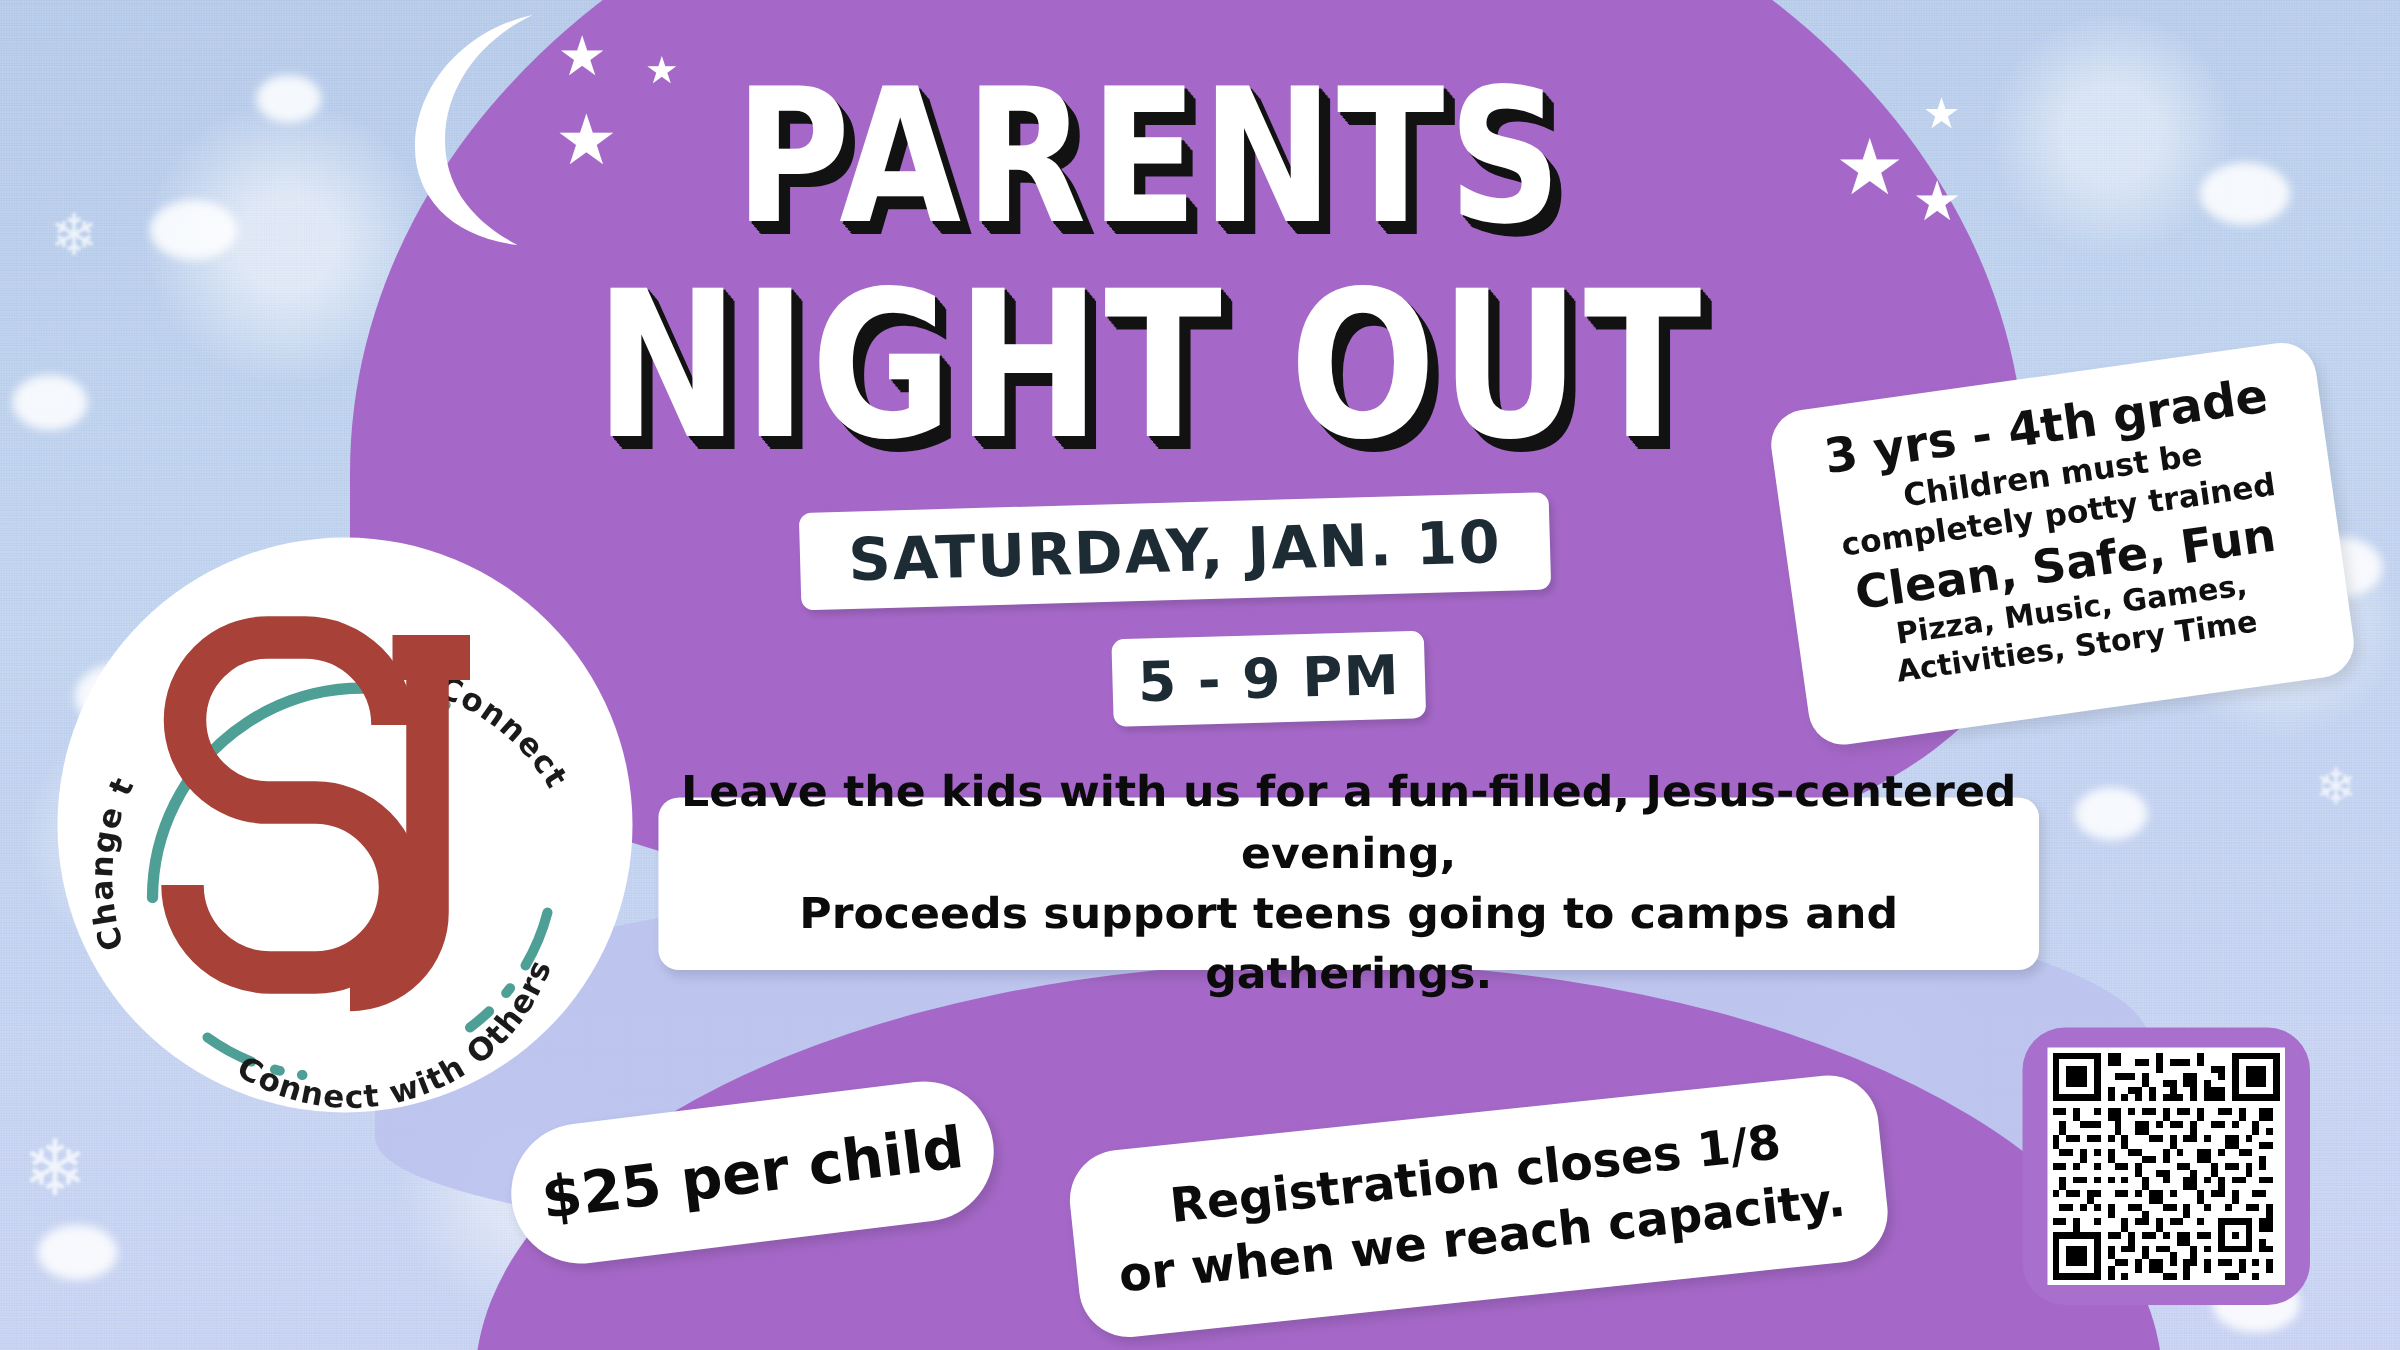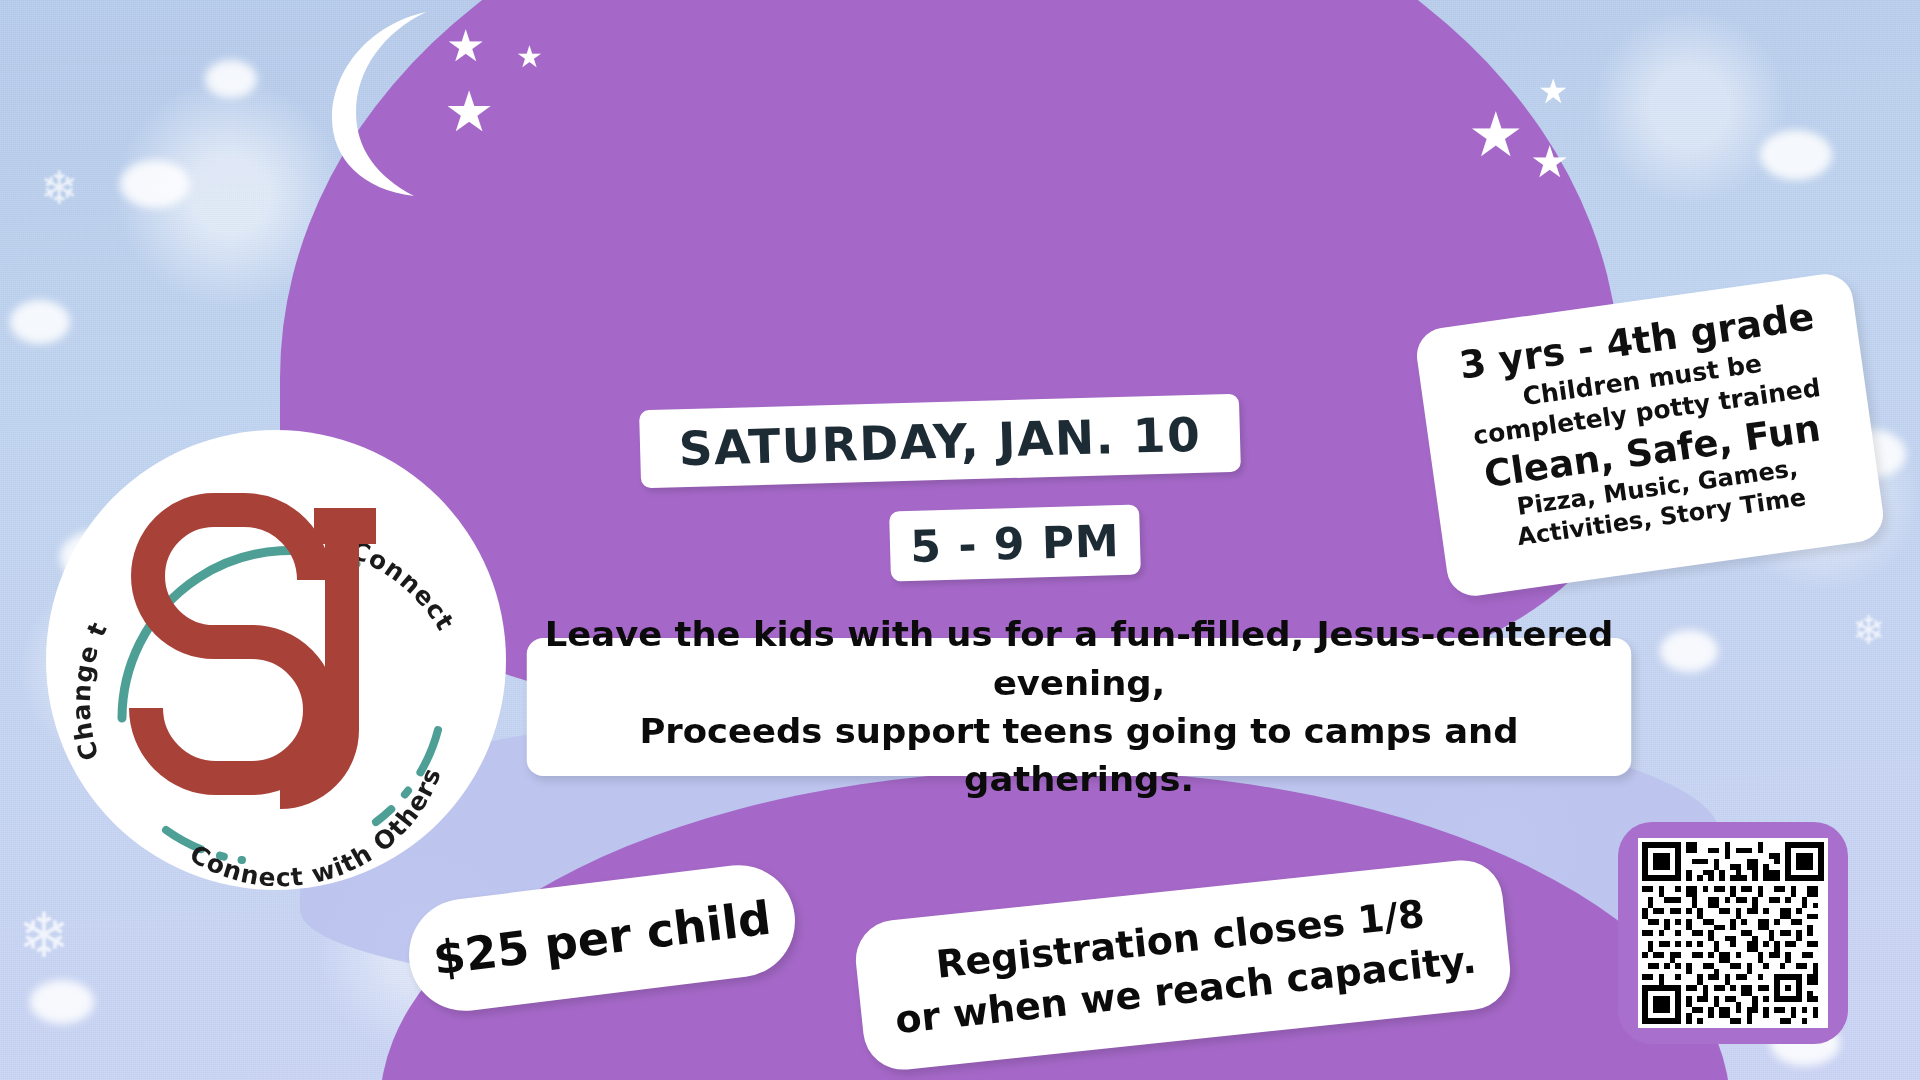--- a/index.html
+++ b/index.html
@@ -311,6 +311,10 @@
   <div class="star" style="left:1538px;top:74px;font-size:34px;">★</div>
   <div class="star" style="left:1530px;top:140px;font-size:44px;">★</div>
 
+  <div class="title-wrap">
+    <div class="title-line title-line1">PARENTS</div>
+    <div class="title-line title-line2">NIGHT OUT</div>
+  </div>
 
   <div class="badge badge-date">SATURDAY, JAN. 10</div>
   <div class="badge badge-time">5 - 9 PM</div>

